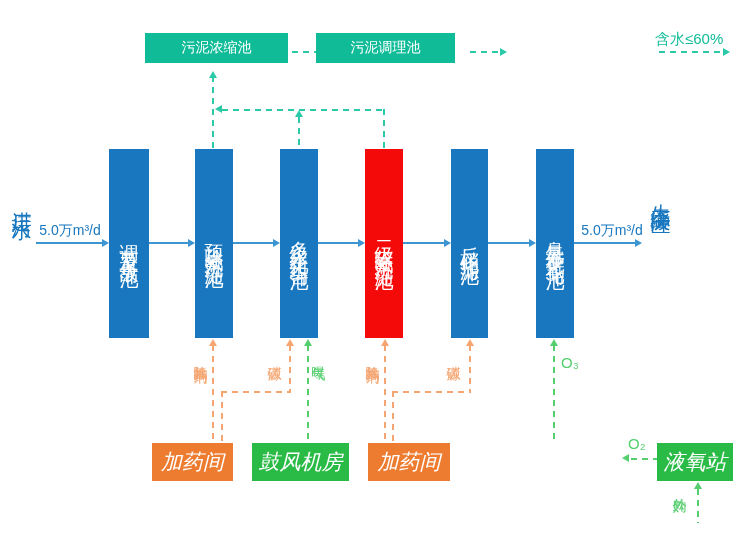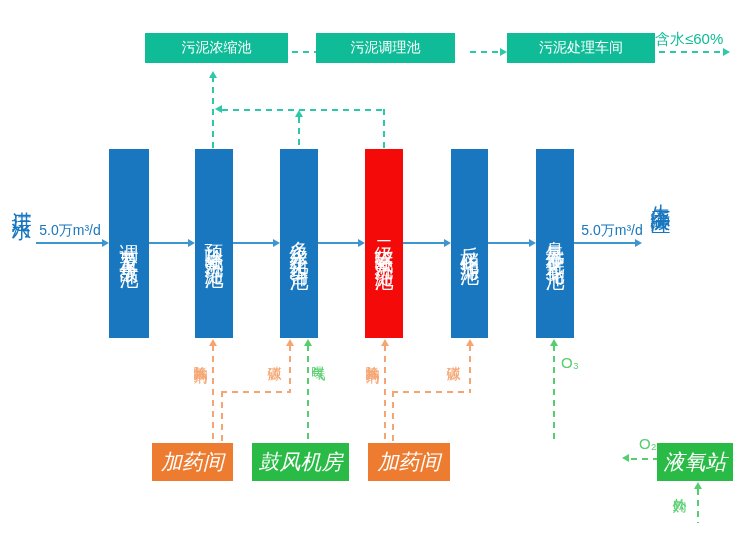--- a/index.html
+++ b/index.html
@@ -61,9 +61,6 @@
   <div class="hdash tl" style="left:470px;top:51px;width:30px;"></div>
   <div class="tri r tl" style="left:500px;top:48px;"></div>
 
-  <div class="box topbox" style="left:507px;width:148px;">
-    <span>污泥处理车间</span>
-  </div>
   <div class="hdash tl" style="left:659px;top:51px;width:65px;"></div>
   <div class="tri r tl" style="left:723px;top:48px;"></div>
   <div class="lbl moist-lbl" style="left:655px;top:30px;">含水≤60%</div>

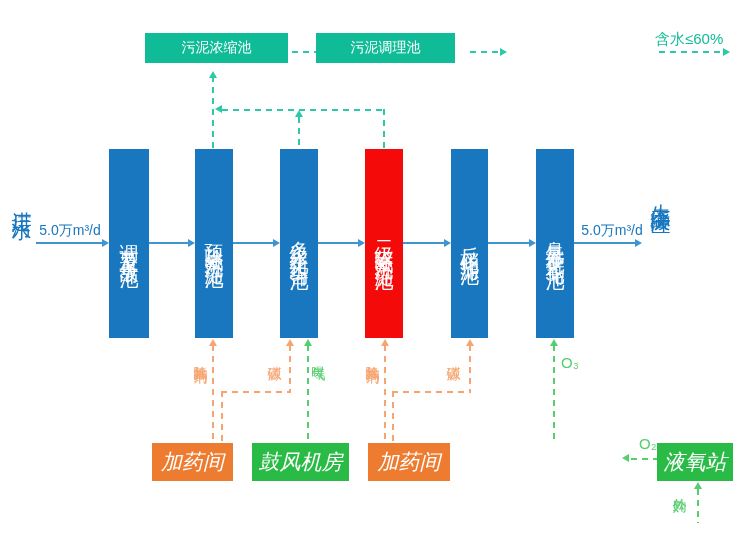--- a/index.html
+++ b/index.html
@@ -159,7 +159,7 @@
 
   <div class="hdash gl" style="left:631px;top:458px;width:26px;"></div>
   <div class="tri l gl" style="left:622px;top:454px;"></div>
-  <div class="lbl gas-lbl gl" style="left:628px;top:435px;margin-left:11px;">O₂</div>
+  <div class="lbl gas-lbl gl" style="left:628px;top:435px;">O₂</div>
 
   <div class="vdash gl" style="left:697px;top:489px;height:34px;"></div>
   <div class="tri u gl" style="left:694px;top:482px;"></div>

